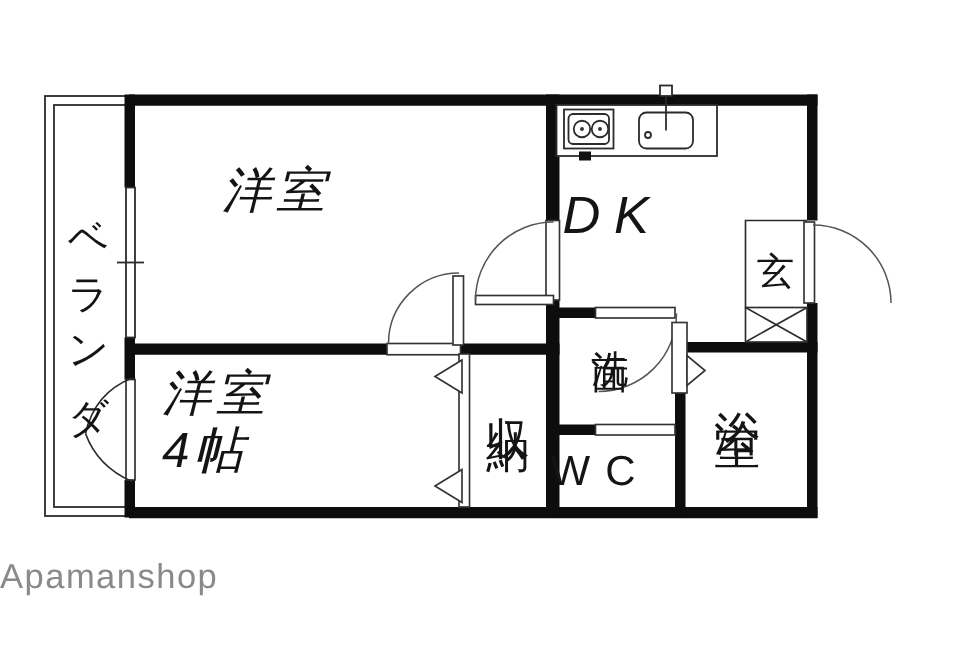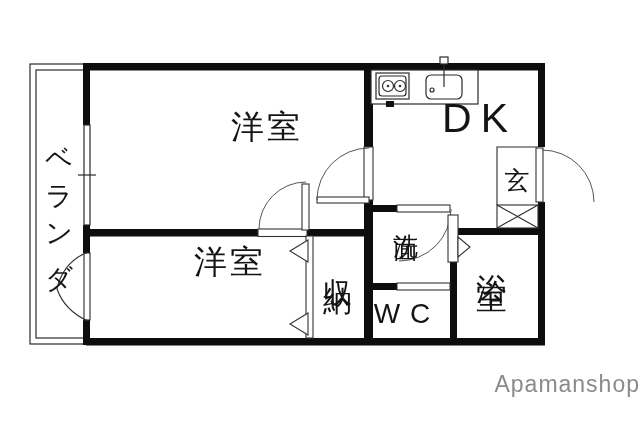--- a/index.html
+++ b/index.html
@@ -9,7 +9,7 @@
   }
   #plan-svg{position:absolute;left:0;top:0;}
   .lbl{position:absolute;color:#141414;white-space:nowrap;}
-  .h{text-align:right;}
+  .h{text-align:left;font-style:italic;}
   .h .ln{display:block;}
   .v{
     writing-mode:vertical-rl;text-orientation:upright;

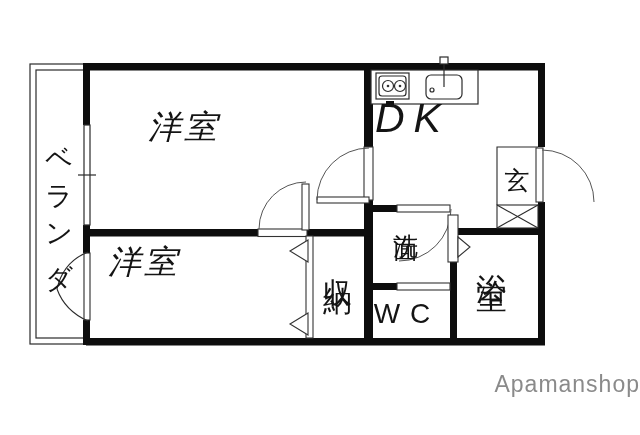--- a/index.html
+++ b/index.html
@@ -16,7 +16,7 @@
     display:flex;justify-content:center;
   }
   .west8{left:148px;top:108px;width:155px;font-size:33px;line-height:38px;letter-spacing:3px;}
-  .dk{left:375px;top:99px;width:142px;font-size:41px;line-height:39px;letter-spacing:3px;}
+  .dk{left:375px;top:124px;width:142px;font-size:35px;line-height:39px;letter-spacing:3px;}
   .dk .ln1{letter-spacing:9px;}
   .west4{left:108px;top:243px;width:158px;font-size:33px;line-height:38px;letter-spacing:3px;}
   .storage{left:325px;top:255px;width:33px;font-size:29px;letter-spacing:9px;}

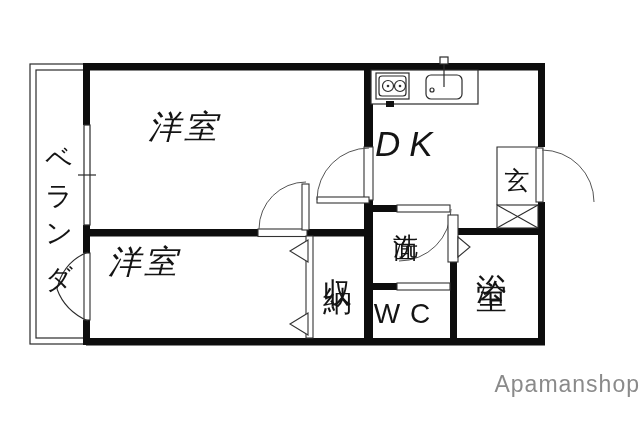--- a/index.html
+++ b/index.html
@@ -147,6 +147,7 @@
 
   <div class="lbl h west4">
     <span class="ln">洋室</span>
+    <span class="ln">4帖</span>
   </div>
 
   <div class="lbl v storage">収納</div>

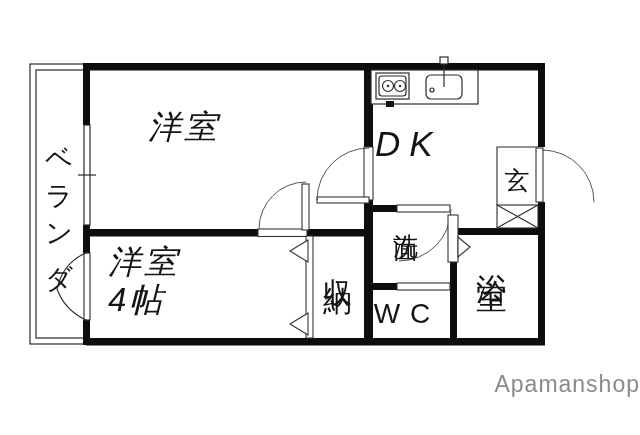--- a/index.html
+++ b/index.html
@@ -21,7 +21,7 @@
   .west4{left:108px;top:243px;width:158px;font-size:33px;line-height:38px;letter-spacing:3px;}
   .storage{left:325px;top:255px;width:33px;font-size:29px;letter-spacing:9px;}
   .washroom{left:394px;top:213px;width:29px;font-size:25px;letter-spacing:6px;}
-  .wc{left:367px;top:298px;width:80px;font-size:28px;letter-spacing:10px;text-align:center;}
+  .wc{left:367px;top:298px;width:80px;font-size:28px;letter-spacing:10px;}
   .bath{left:478px;top:249px;width:34px;font-size:31px;letter-spacing:7px;}
   .entrance{left:501px;top:164px;width:32px;font-size:25px;text-align:center;}
   .veranda{left:47px;top:128px;width:30px;font-size:27px;letter-spacing:8px;}

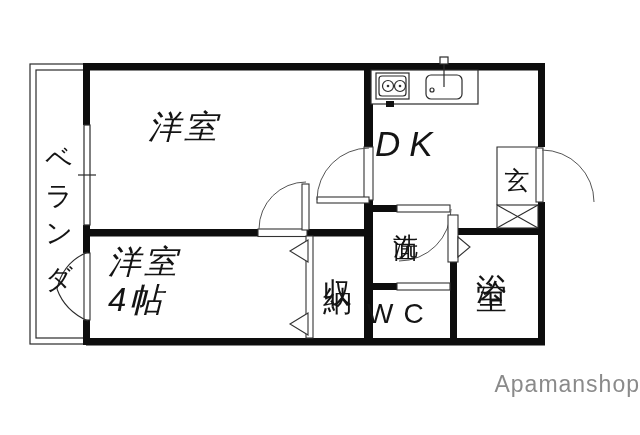--- a/index.html
+++ b/index.html
@@ -26,7 +26,7 @@
   .entrance{left:501px;top:164px;width:32px;font-size:25px;text-align:center;}
   .veranda{left:47px;top:128px;width:30px;font-size:27px;letter-spacing:8px;}
   .watermark{
-    position:absolute;left:0;top:371px;width:640px;text-align:right;
+    position:absolute;left:0;top:371px;width:640px;text-align:left;
     font-size:23px;color:#8a8a8a;letter-spacing:1px;
   }
 </style>

